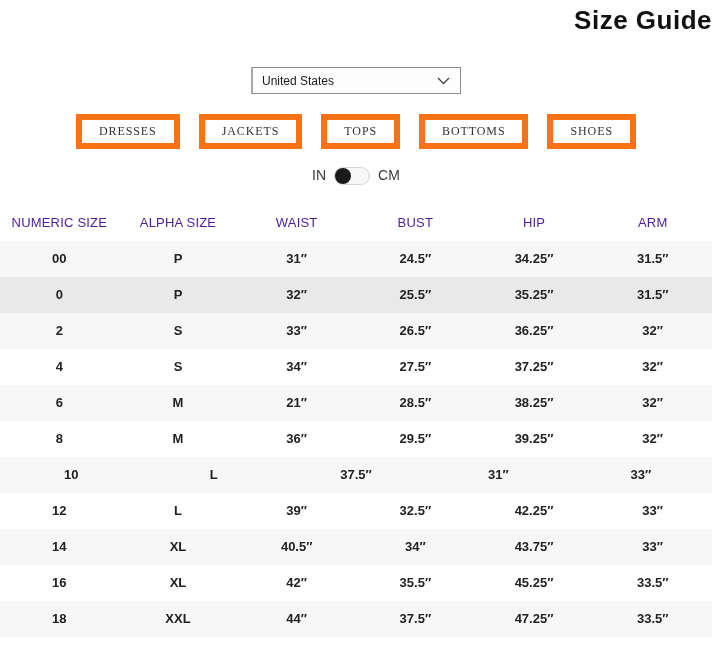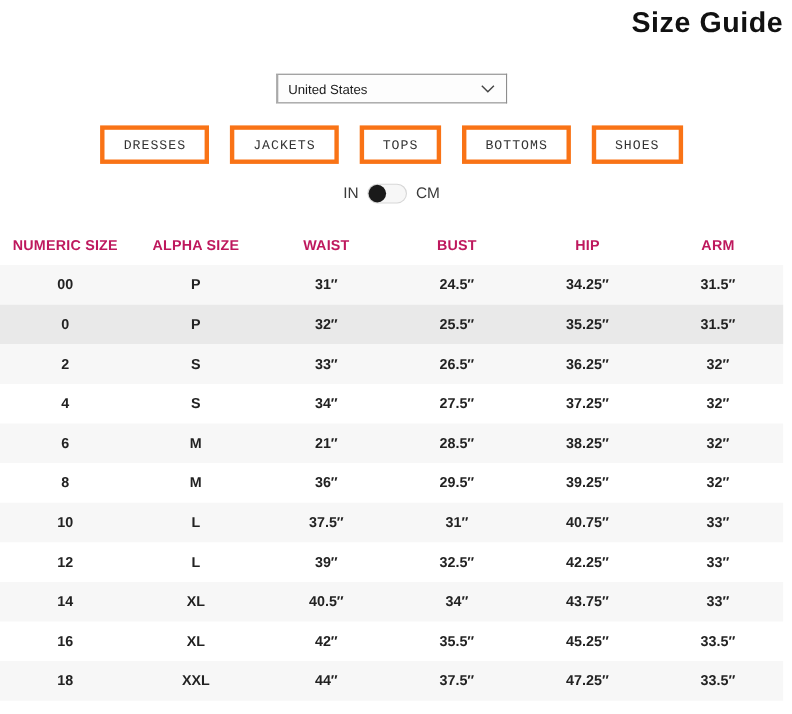--- a/index.html
+++ b/index.html
@@ -39,11 +39,11 @@
   
   .tabs { display: flex; justify-content: center; gap: 19px; margin-top: 20px; }
   .tab {
-    border: 4px solid #f97316;
+    border: 6px solid #f97316;
     background: #fff;
     height: 35px;
     padding: 0 17px;
-    font-family: Liberation Mono, monospace;
+    font-family: Liberation Serif, serif;
     font-size: 12px;
     letter-spacing: 0.9px;
     color: #333;

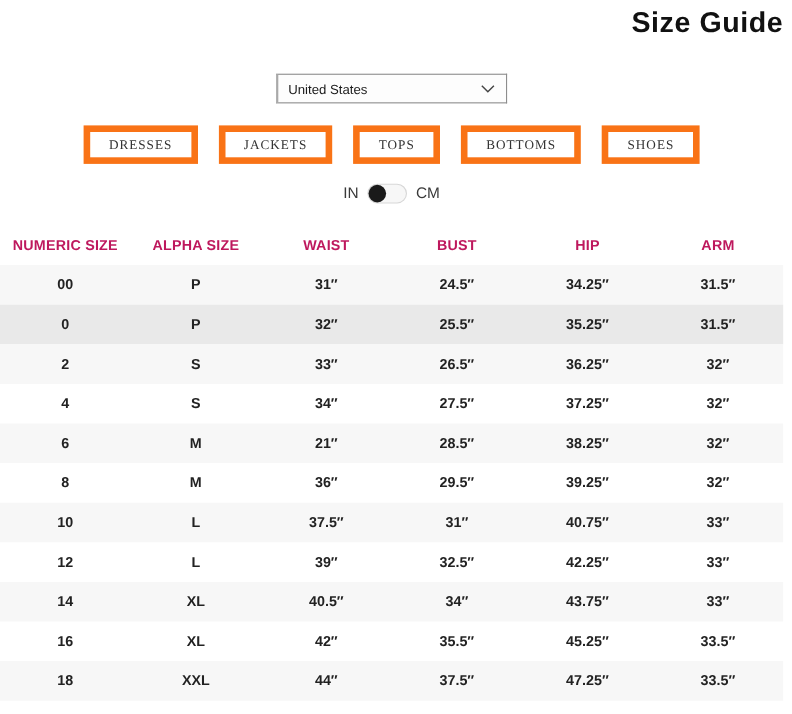--- a/index.html
+++ b/index.html
@@ -83,7 +83,7 @@
     height: 36px;
     white-space: nowrap;
   }
-  .thead .th { font-weight: 700; color: #be185d; letter-spacing: 0.2px; }
+  .thead .th { font-weight: 400; color: #4c1d95; letter-spacing: 0.2px; }
   .td { font-weight: 700; color: #222; }
   .tr.stripe { background: #f7f7f7; }
   .tr.highlight { background: #e9e9e9; }

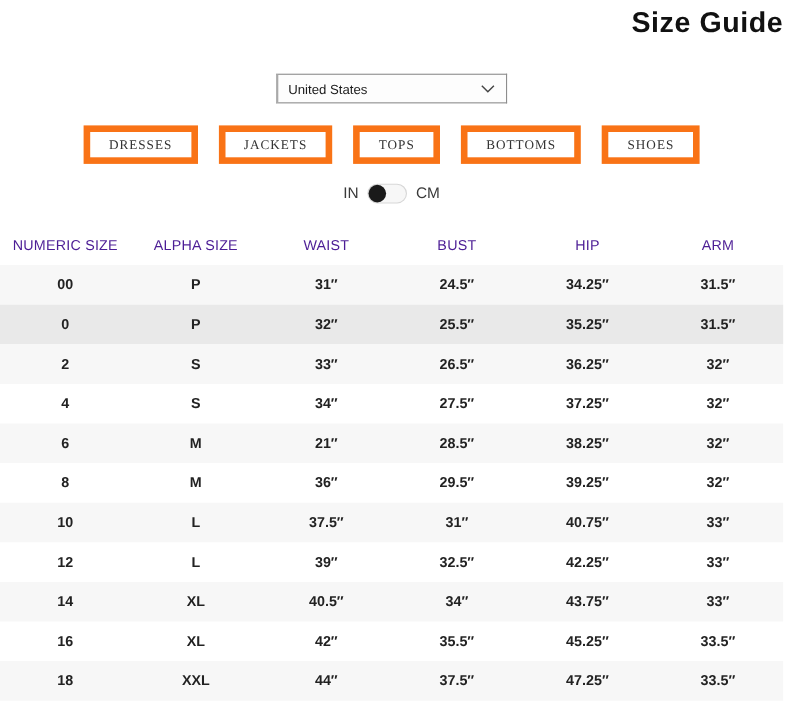--- a/index.html
+++ b/index.html
@@ -183,7 +183,6 @@
           <div class="td">L</div>
           <div class="td">37.5″</div>
           <div class="td">31″</div>
-          <div class="td">40.75″</div>
           <div class="td">33″</div>
         </div>
         <div class="tr">

